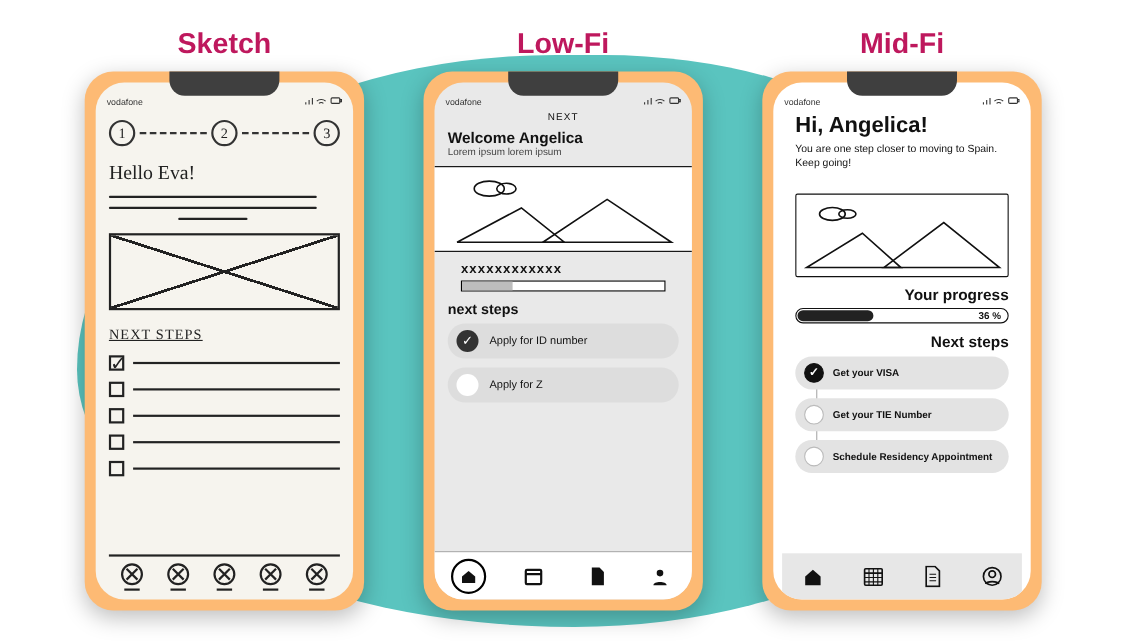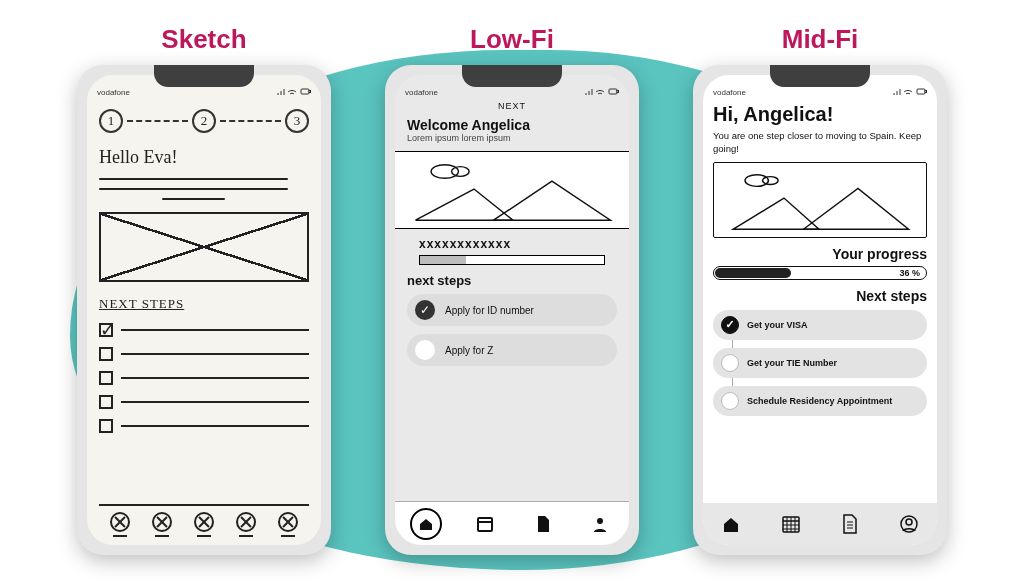--- a/index.html
+++ b/index.html
@@ -31,7 +31,7 @@
   }
   .phone {
     width: 254px; height: 490px;
-    background: #e5e5e5;
+    background: #fdba74;
     border-radius: 26px;
     padding: 10px;
     position: relative;

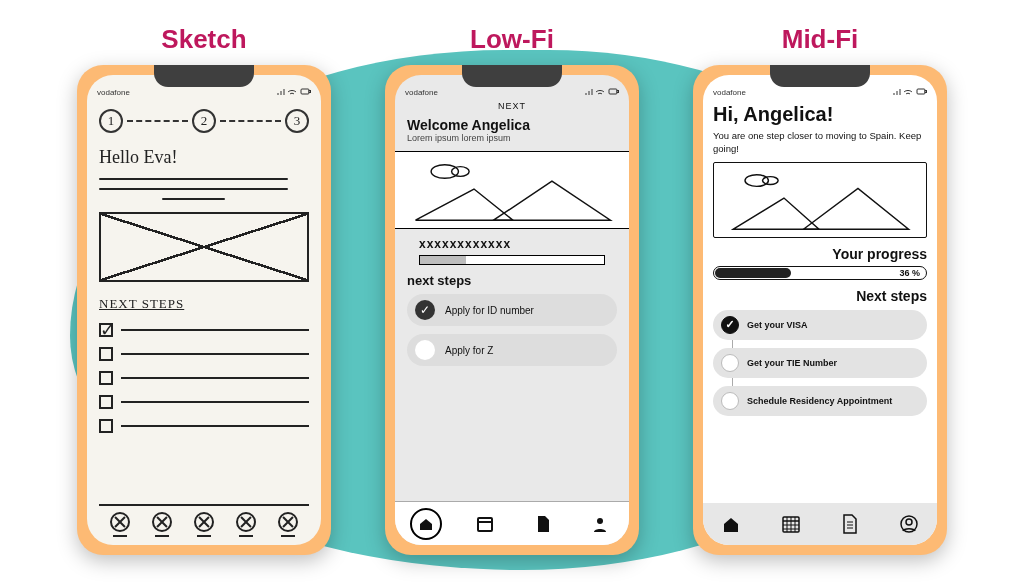--- a/index.html
+++ b/index.html
@@ -103,7 +103,7 @@
   .lofi-nav .navbtn.home { border:2px solid #000; border-radius:50%; width:32px; height:32px; }
   
   .midfi-screen { background:#fff; }
-  .midfi-body { flex:1; display:flex; flex-direction:column; padding:0 10px; font-size:10px; color:#111; }
+  .midfi-body { flex:1; display:flex; flex-direction:column; padding:0 20px; font-size:10px; color:#111; }
   .midfi-body h1 { font-size:20px; font-weight:900; margin-top:4px; }
   .midfi-sub { font-size:9.5px; line-height:1.35; margin:4px 0 6px; }
   .midfi-hero { border:1.5px solid #111; border-radius:2px; height:76px; background:#fff; }

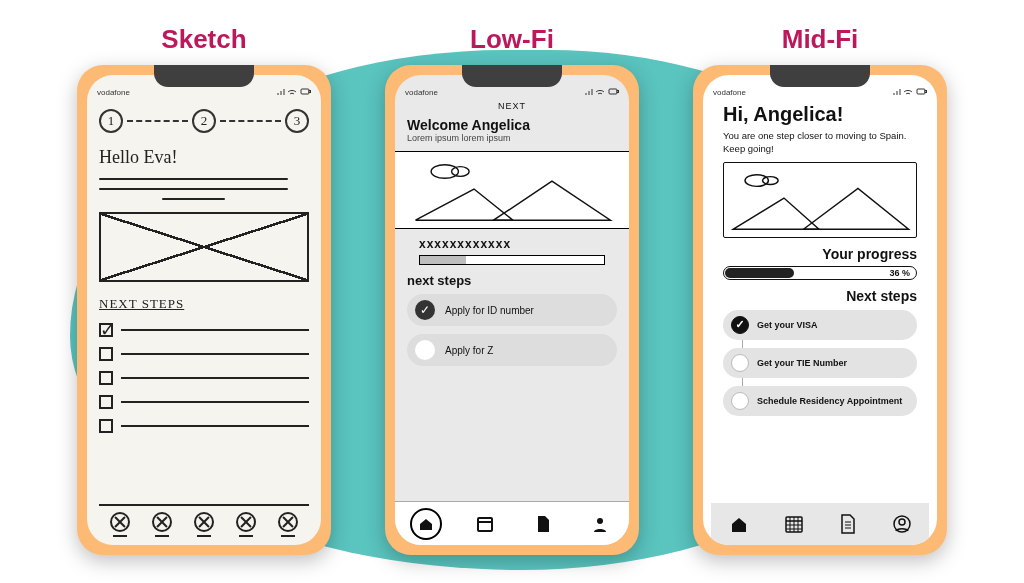--- a/index.html
+++ b/index.html
@@ -105,7 +105,7 @@
   .midfi-screen { background:#fff; }
   .midfi-body { flex:1; display:flex; flex-direction:column; padding:0 20px; font-size:10px; color:#111; }
   .midfi-body h1 { font-size:20px; font-weight:900; margin-top:4px; }
-  .midfi-sub { font-size:9.5px; line-height:1.35; margin:4px 0 6px; }
+  .midfi-sub { font-size:9.5px; line-height:1.35; margin:4px 0 20px; }
   .midfi-hero { border:1.5px solid #111; border-radius:2px; height:76px; background:#fff; }
   .midfi-h2 { font-size:14px; font-weight:900; margin:8px 0 4px;text-align:right; }
   .midfi-prog { height:14px; border:1.5px solid #111; border-radius:8px; position:relative; display:flex; align-items:center; justify-content:flex-end; padding-right:6px; font-size:9px; font-weight:700; }

